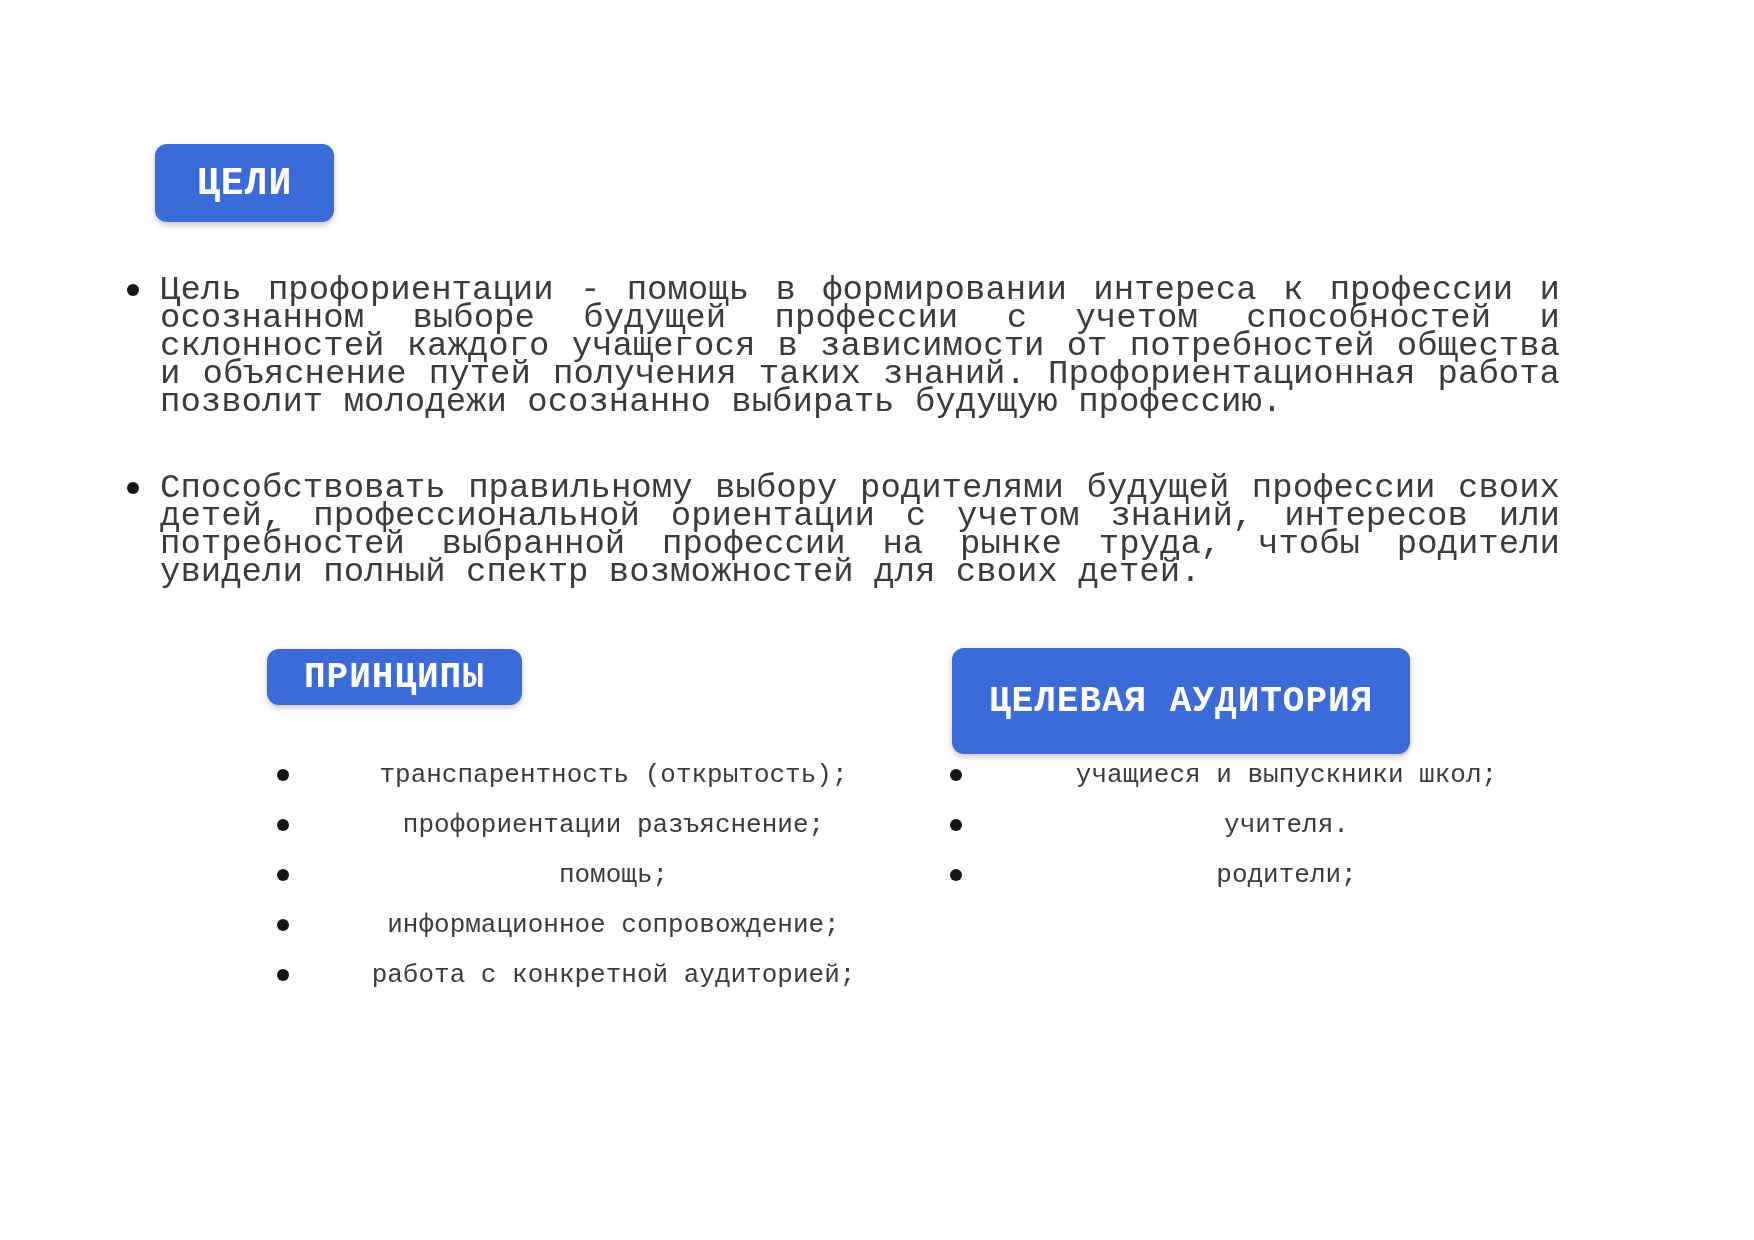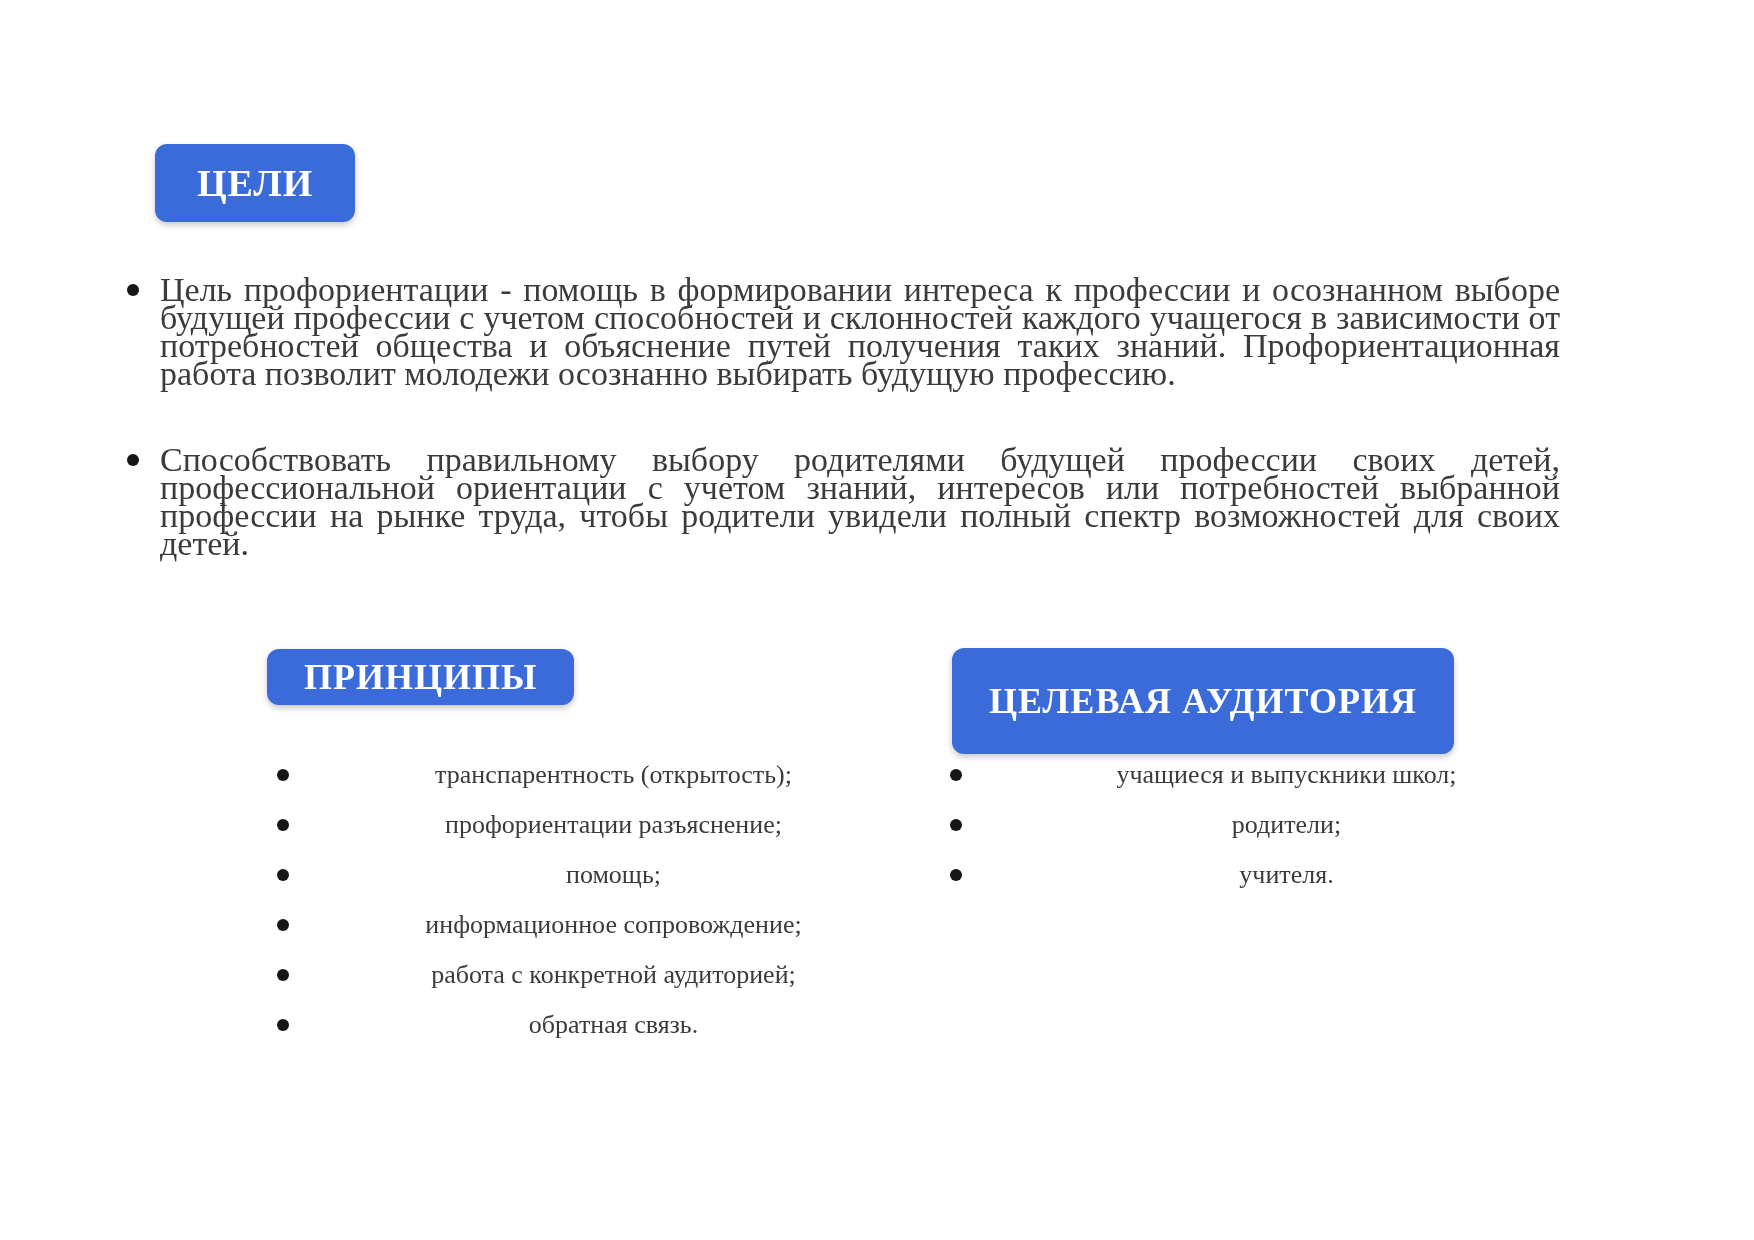--- a/index.html
+++ b/index.html
@@ -12,7 +12,7 @@
     width: 1754px;
     height: 1240px;
     background: #ffffff;
-    font-family: Liberation Serif, serif;
+    font-family: Liberation Mono, monospace;
     color: #3b3b3b;
     overflow: hidden;
   }

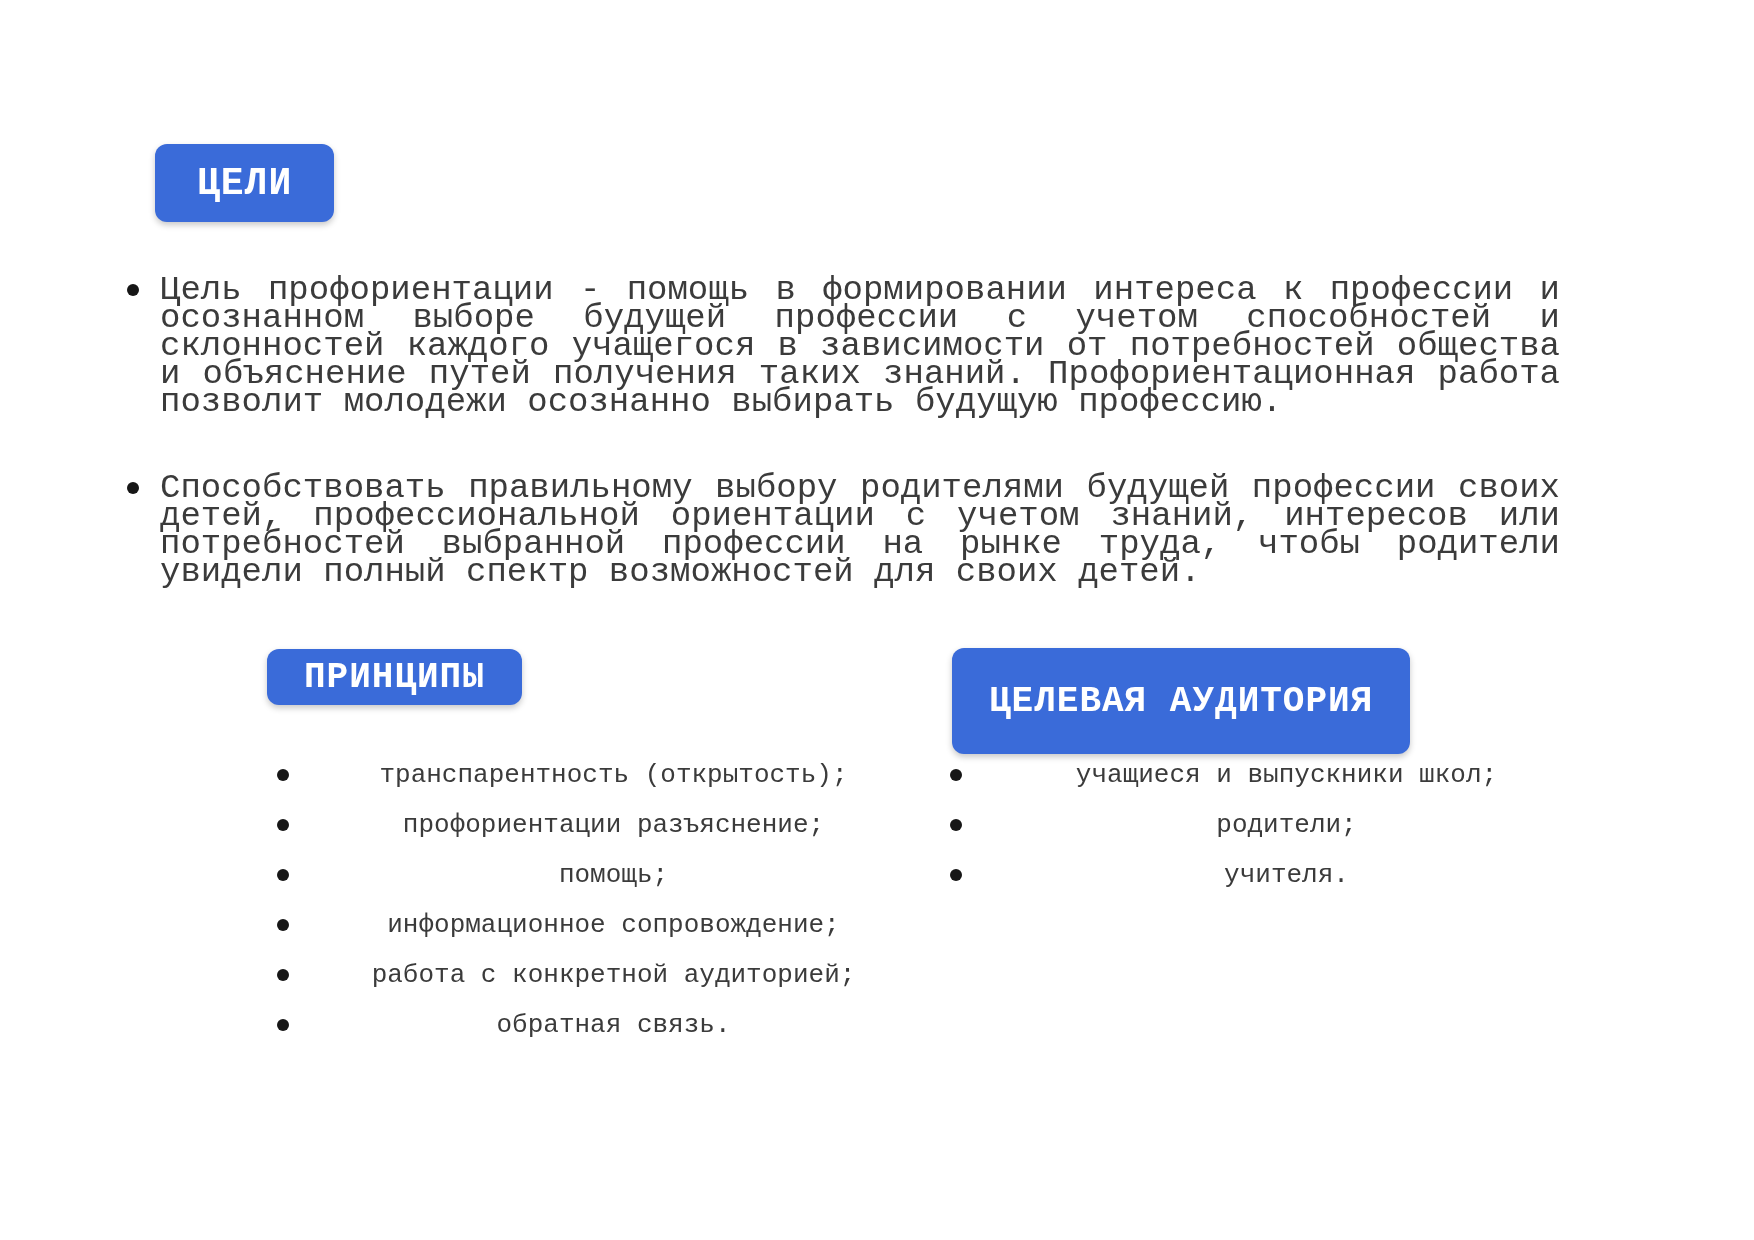--- a/index.html
+++ b/index.html
@@ -144,11 +144,11 @@
     </li>
     <li>
       <span class="dot"></span>
-      <span>родители;</span>
+      <span>учителя.</span>
     </li>
     <li>
       <span class="dot"></span>
-      <span>учителя.</span>
+      <span>родители;</span>
     </li>
   </ul>
 

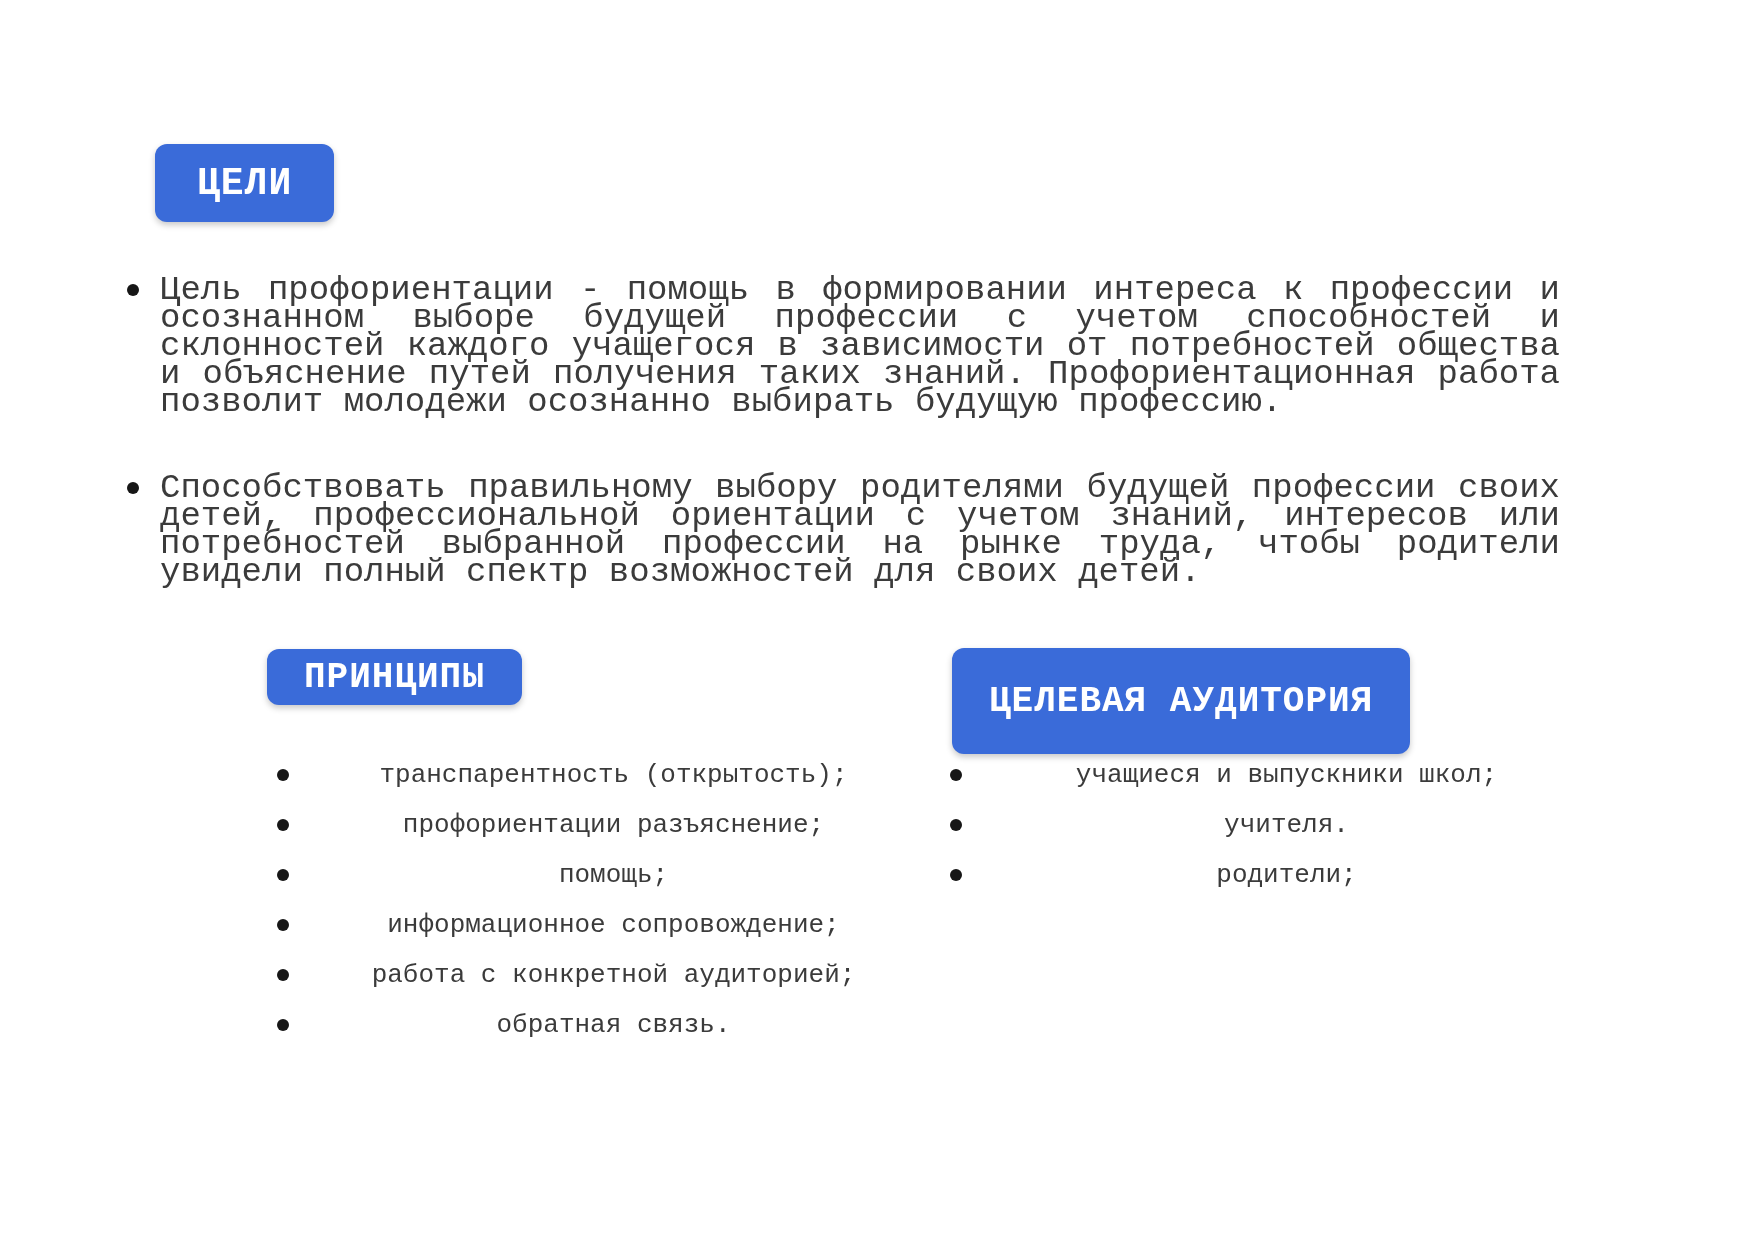--- a/index.html
+++ b/index.html
@@ -129,10 +129,6 @@
       <span class="dot"></span>
       <span>работа с конкретной аудиторией;</span>
     </li>
-    <li>
-      <span class="dot"></span>
-      <span>обратная связь.</span>
-    </li>
   </ul>
 
   <div class="pill" id="audience-pill">ЦЕЛЕВАЯ АУДИТОРИЯ</div>

